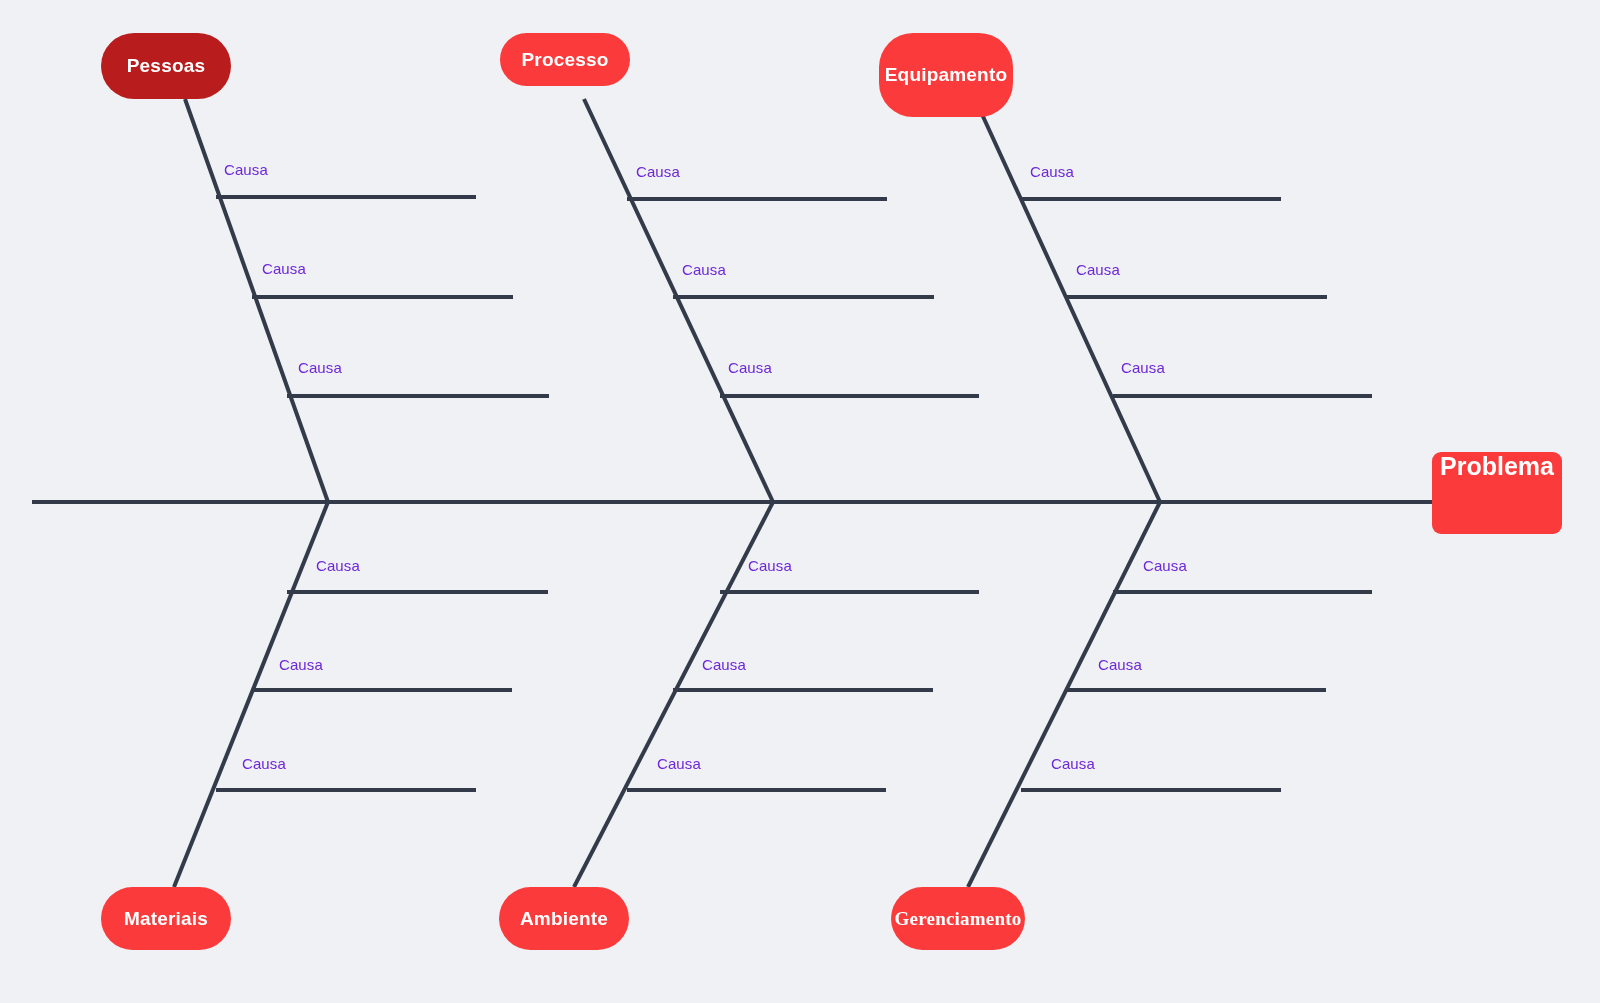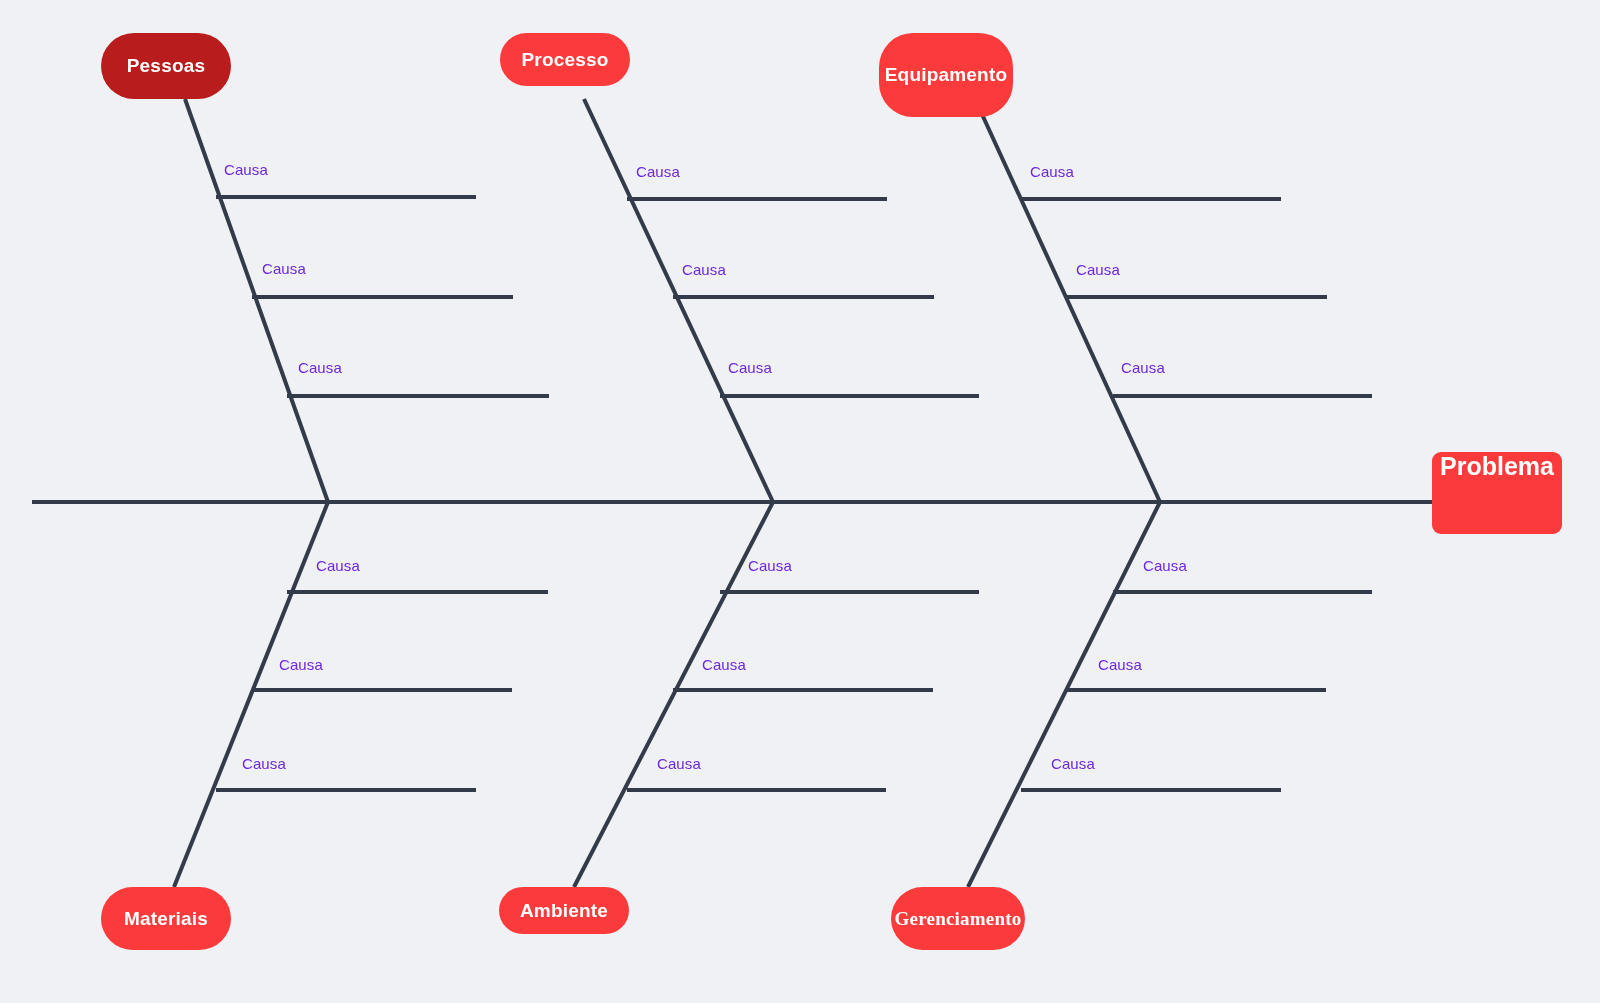--- a/index.html
+++ b/index.html
@@ -133,7 +133,7 @@
       <div class="cat-pill" style="left: 101px; top: 887px; width: 130px; height: 63px; background: rgb(251, 59, 59);">
         <span>Materiais</span>
       </div>
-      <div class="cat-pill" style="left: 499px; top: 887px; width: 130px; height: 47px; background: rgb(251, 59, 59);">
+      <div class="cat-pill" style="left: 499px; top: 887px; width: 130px; height: 63px; background: rgb(251, 59, 59);">
         <span>Ambiente</span>
       </div>
       <div class="cat-pill" style="left: 891px; top: 887px; width: 134px; height: 63px; background: rgb(251, 59, 59); font-family: Liberation Serif, serif;">

